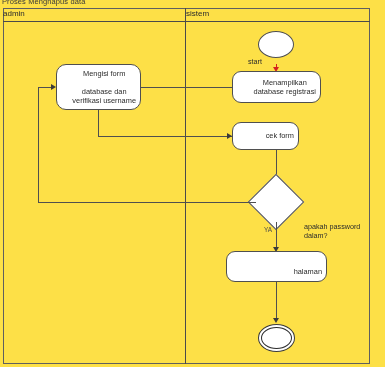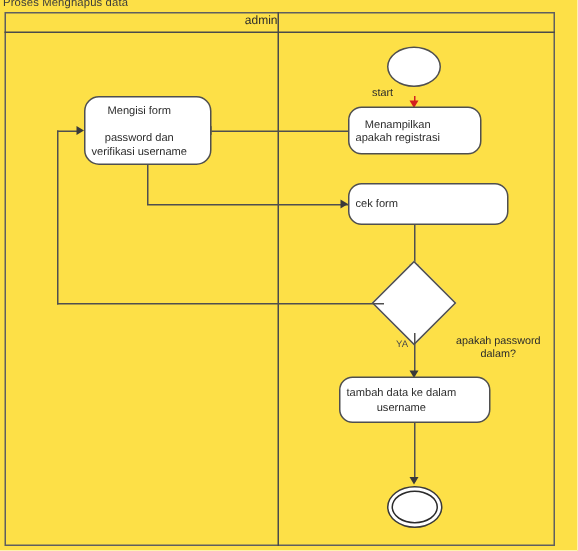--- a/index.html
+++ b/index.html
@@ -63,7 +63,7 @@
     top: 9px;
     font-size: 8px;
     color: #2b2b2b;
-    text-align: right;
+    text-align: left;
     white-space: nowrap;
   }
   .lane-title.admin  { left: 3px;   width: 182px; }

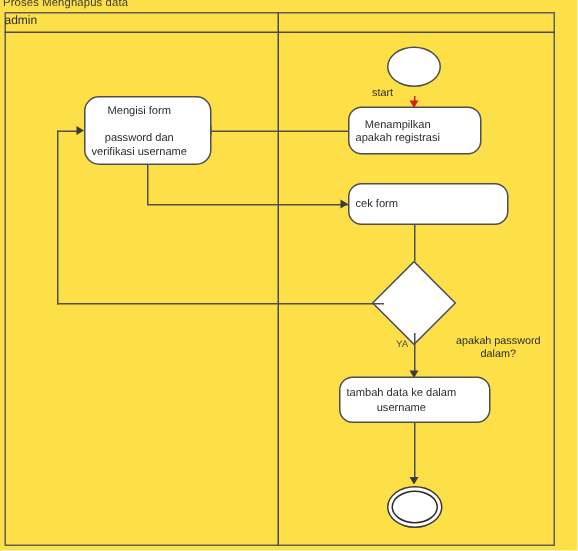--- a/index.html
+++ b/index.html
@@ -191,6 +191,7 @@
   <div class="lane-divider"></div>
 
   <div class="lane-title admin">admin</div>
+  <div class="lane-title sistem">sistem</div>
 
   <div class="start-node" style="left:258px; top:31px; width:36px; height:27px;"></div>
   <div class="node-label" style="left:248px; top:57px; width:56px;">start</div>

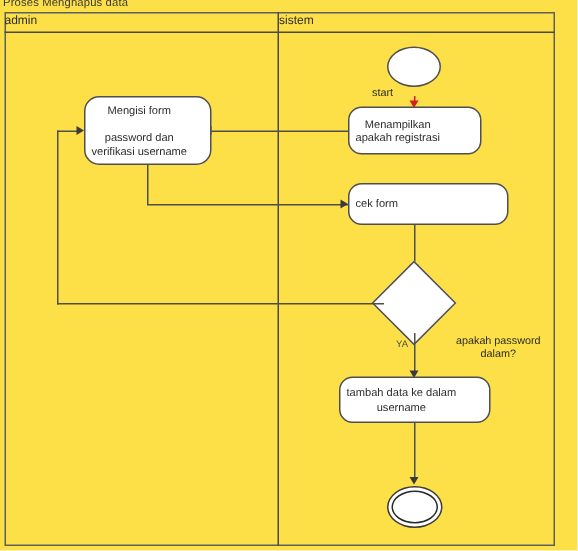--- a/index.html
+++ b/index.html
@@ -78,7 +78,7 @@
     background: #ffffff;
     display: flex;
     align-items: center;
-    justify-content: flex-start;
+    justify-content: flex-end;
     text-align: center;
     font-size: 7.4px;
     line-height: 9.2px;

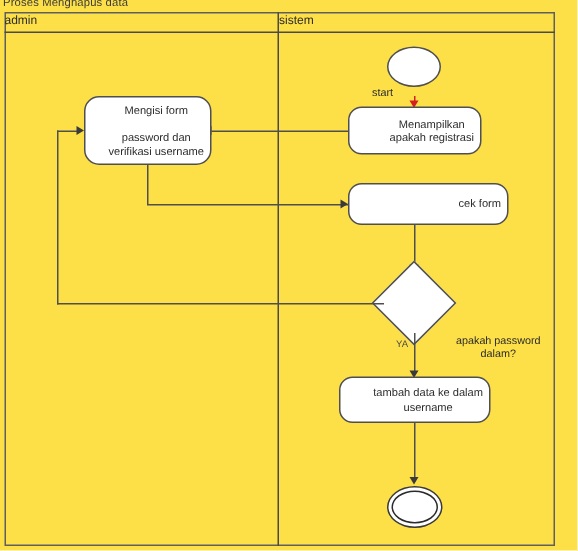--- a/index.html
+++ b/index.html
@@ -213,7 +213,7 @@
     <span>
       <span>Mengisi form</span><br>
       <br>
-      <span>password dan</span><br>
+      <span>database dan</span><br>
       <span>verifikasi username</span>
     </span>
   </div>

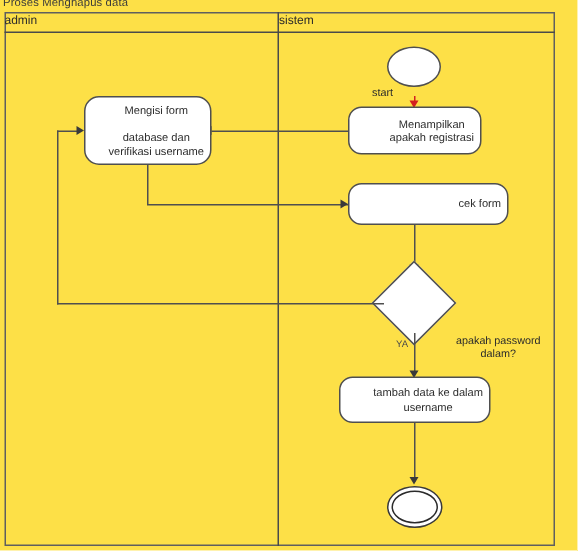--- a/index.html
+++ b/index.html
@@ -202,7 +202,7 @@
   <div class="activity" style="left:232px; top:71px; width:89px; height:32px;">
     <span>
       <span>Menampilkan</span><br>
-      <span>apakah registrasi</span>
+      <span>database registrasi</span>
     </span>
   </div>
 

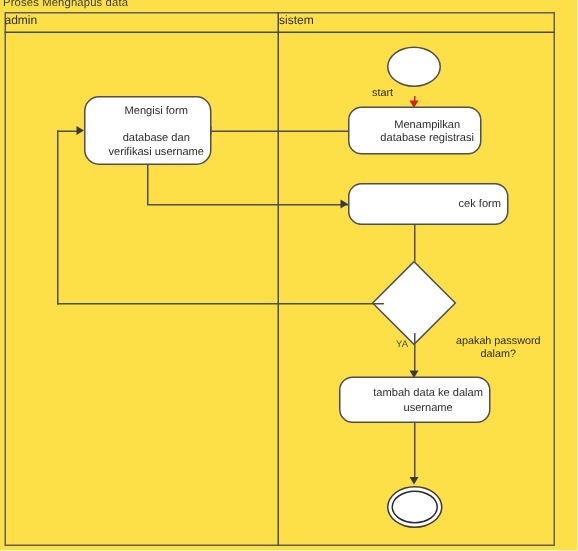--- a/index.html
+++ b/index.html
@@ -222,7 +222,7 @@
   <div class="line-h" style="left:98px; top:136px; width:134px;"></div>
   <div class="arrow-right" style="left:227px; top:132.5px;"></div>
 
-  <div class="activity" style="left:232px; top:122px; width:107px; height:28px;">
+  <div class="activity" style="left:232px; top:122px; width:67px; height:28px;">
     <span>cek form</span>
   </div>
 

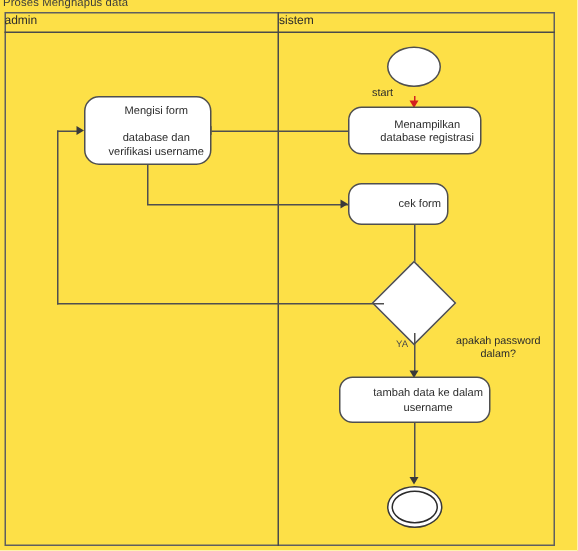--- a/index.html
+++ b/index.html
@@ -175,7 +175,6 @@
     font-size: 7.2px;
     line-height: 9px;
     color: #2b2b2b;
-    text-align: center;
     white-space: nowrap;
   }
 </style>

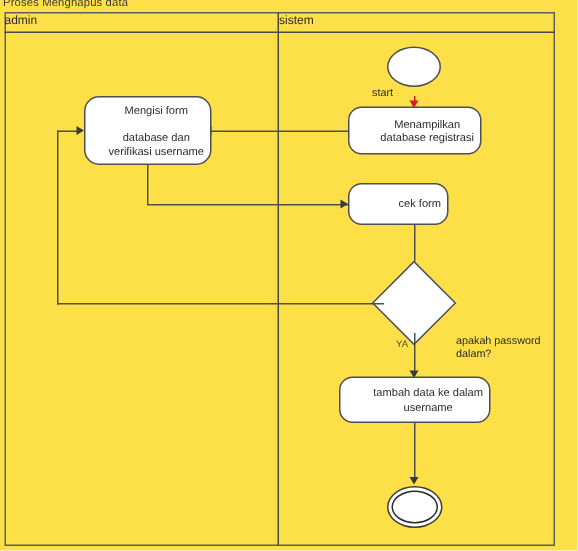--- a/index.html
+++ b/index.html
@@ -246,7 +246,7 @@
 
   <div class="activity" style="left:226px; top:251px; width:101px; height:31px;">
     <span>
-      <span>tambah data ke dalam</span><br>
+      <br>
       <span>username</span>
     </span>
   </div>

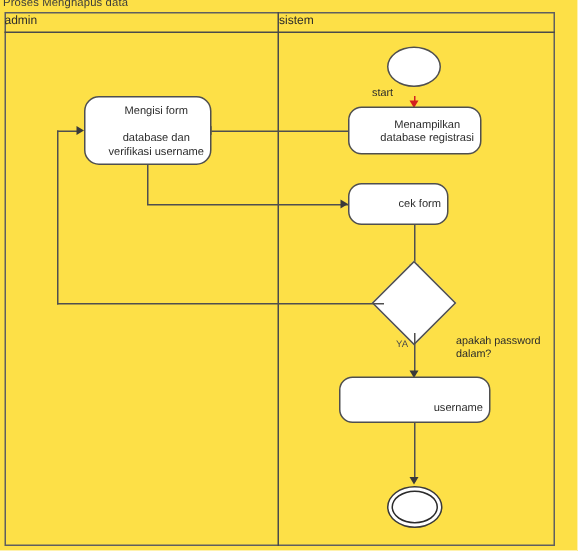--- a/index.html
+++ b/index.html
@@ -247,7 +247,7 @@
   <div class="activity" style="left:226px; top:251px; width:101px; height:31px;">
     <span>
       <br>
-      <span>username</span>
+      <span>halaman</span>
     </span>
   </div>
 

